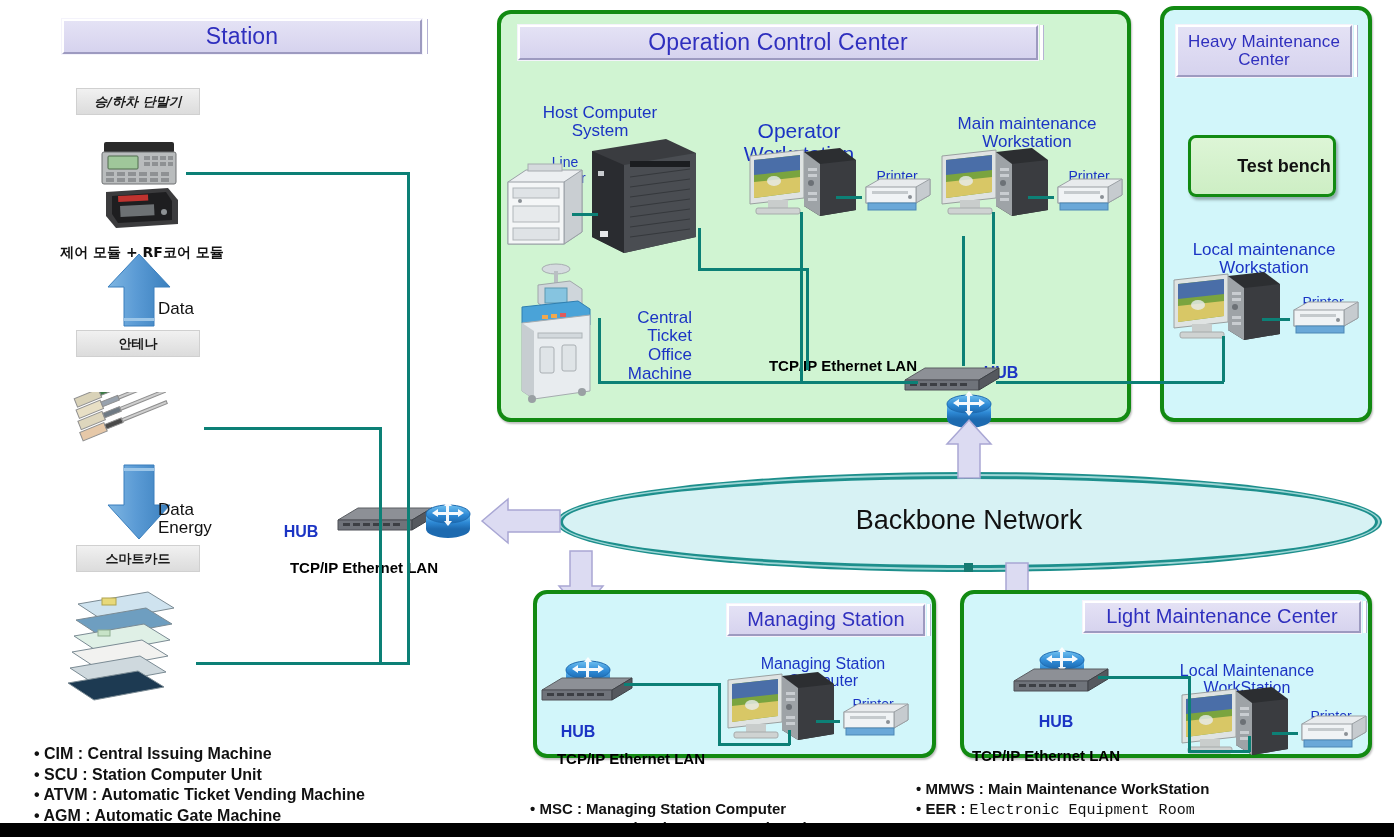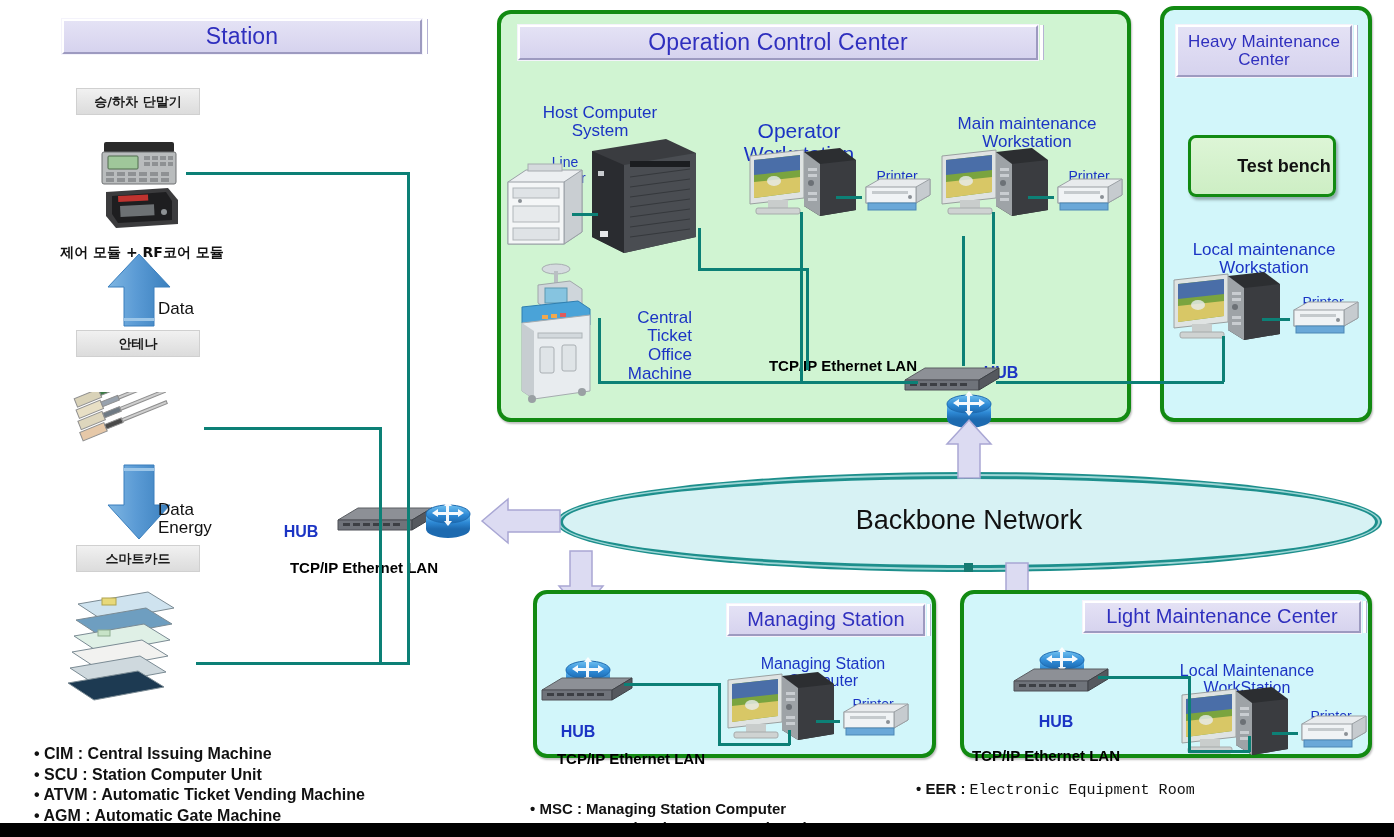--- a/index.html
+++ b/index.html
@@ -133,7 +133,7 @@
     <span>Station</span>
   </div>
 
-  <div class="kplate" style="left:76px; top:88px; width:124px; height:27px; font-size:13px;">
+  <div class="kplate" style="left:76px; top:88px; width:124px; height:27px; font-size:13px;font-style:italic;">
     <span>승/하차 단말기</span>
   </div>
 

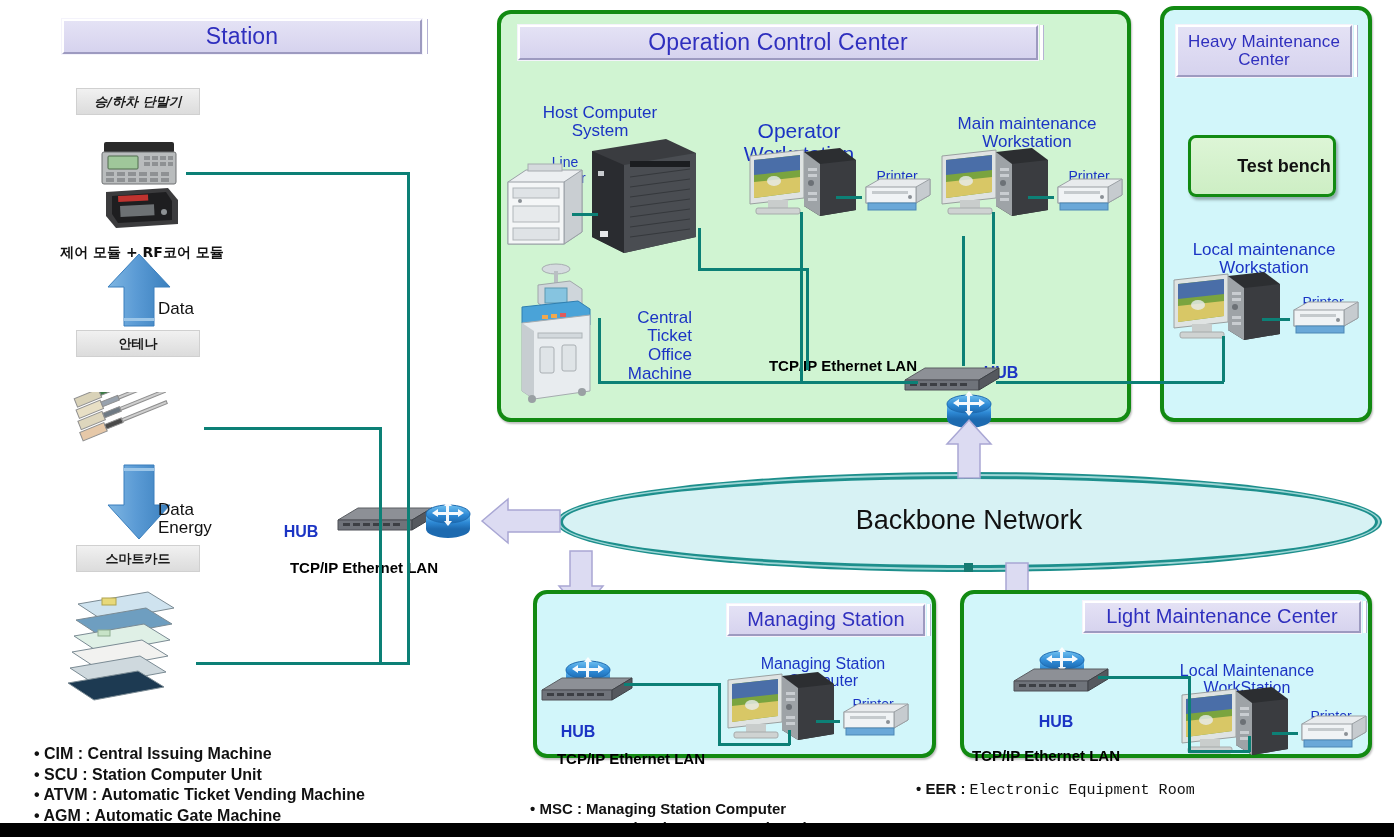--- a/index.html
+++ b/index.html
@@ -824,6 +824,9 @@
 
   <div class="legend" style="left:916px; top:779px; width:470px; font-size:15px; white-space:normal;">
     <div>
+      <span>• MMWS : Main Maintenance WorkStation</span>
+    </div>
+    <div>
       <span>• EER : </span><span class="legend-mono">Electronic Equipment Room</span>
     </div>
   </div>

